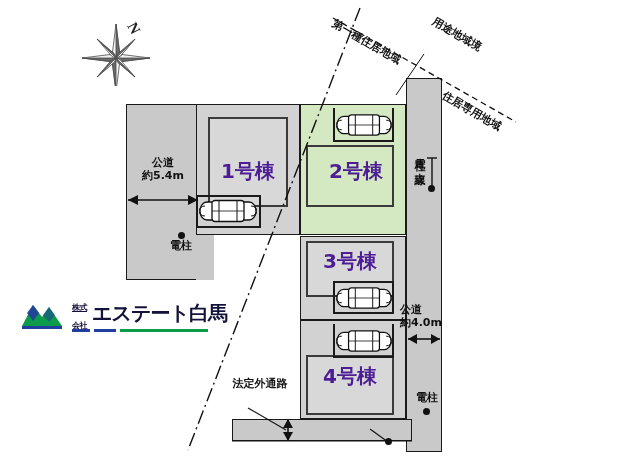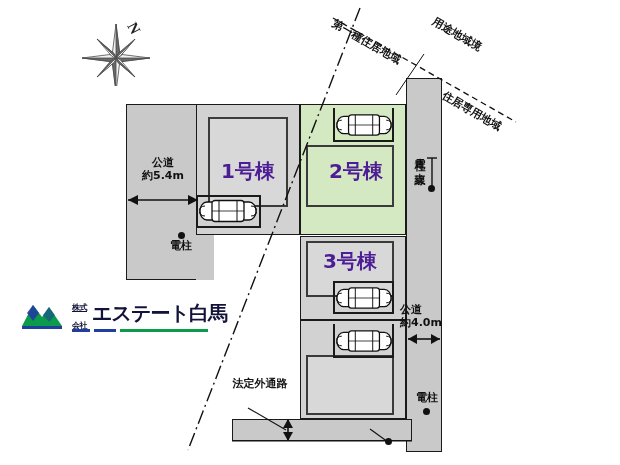--- a/index.html
+++ b/index.html
@@ -243,6 +243,7 @@
 
   <div class="abs site-plot" style="left:300px; top:320px; width:106px; height:99px;"></div>
   <div class="abs house" style="left:306px; top:355px; width:88px; height:60px;"></div>
+  <div class="abs plot-label" style="left:306px; top:363px; width:88px; text-align:center;">4号棟</div>
 
   <div class="abs car-bay" style="left:333px; top:324px; width:61px; height:34px; border-top:none;"></div>
   <div class="abs car" style="left:336px; top:328px;">

